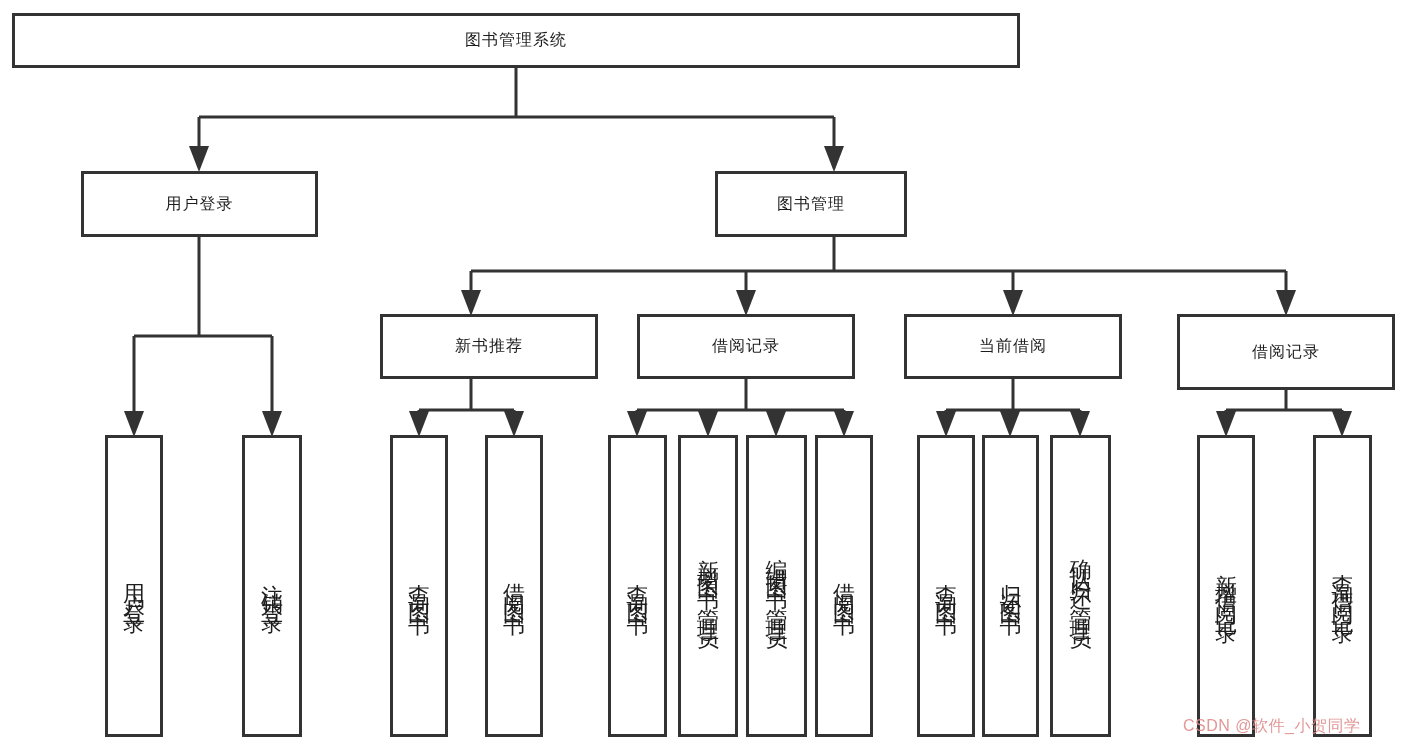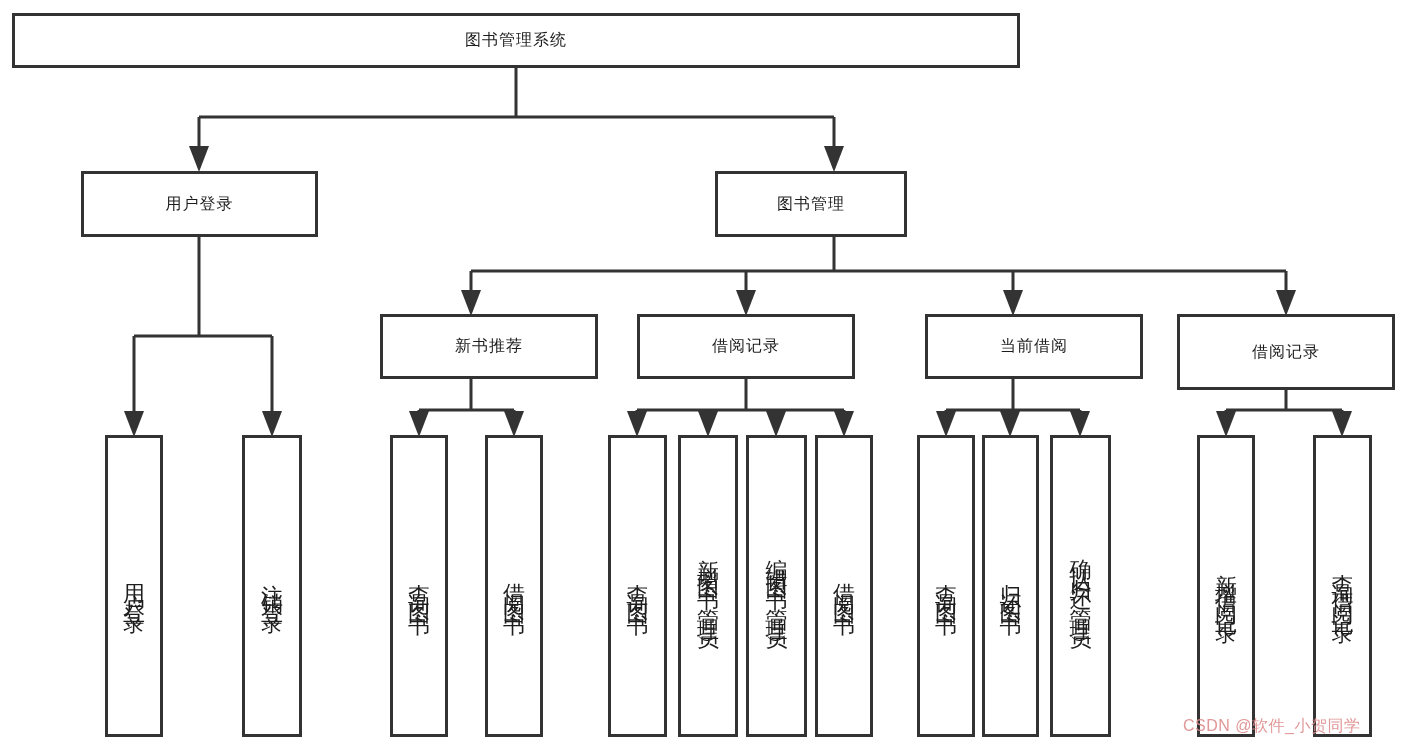--- a/index.html
+++ b/index.html
@@ -122,7 +122,7 @@
   <div class="node hbox" style="left:637px; top:314px; width:218px; height:65px;">
     <span>借阅记录</span>
   </div>
-  <div class="node hbox" style="left:904px; top:314px; width:218px; height:65px;margin-left:21px;">
+  <div class="node hbox" style="left:904px; top:314px; width:218px; height:65px;">
     <span>当前借阅</span>
   </div>
   <div class="node hbox" style="left:1177px; top:314px; width:218px; height:76px;">

